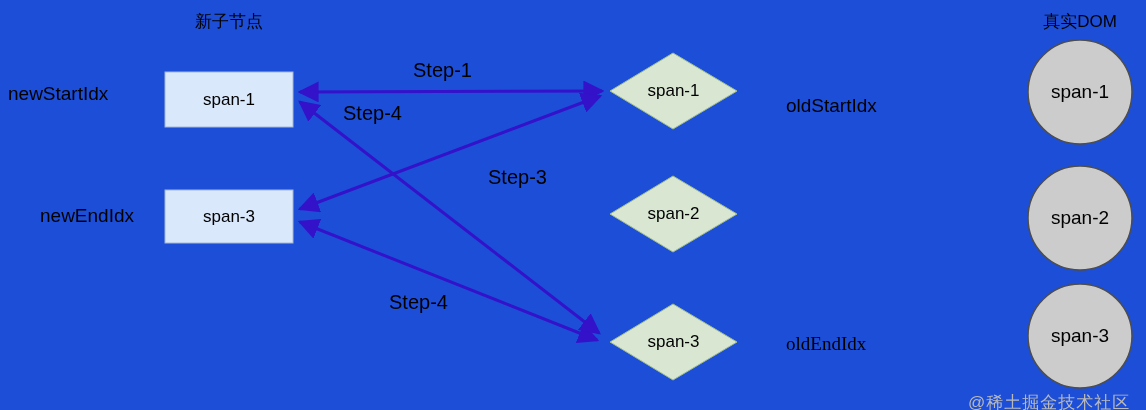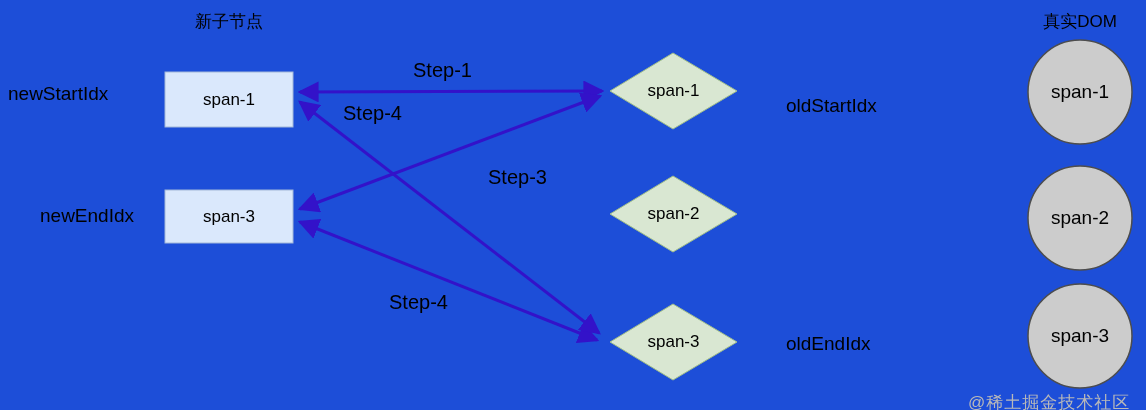--- a/index.html
+++ b/index.html
@@ -66,7 +66,7 @@
   <div class="abs ptr" style="left:8px;top:83px;">newStartIdx</div>
   <div class="abs ptr" style="left:8px;top:205px;margin-left:32px;">newEndIdx</div>
   <div class="abs ptr" style="left:786px;top:95px;">oldStartIdx</div>
-  <div class="abs ptr" style="left:786px;top:333px;">oldEndIdx</div>
+  <div class="abs ptr" style="left:786px;top:333px;font-family:Liberation Serif, serif;">oldEndIdx</div>
 
   <div class="abs nodelabel" style="left:165px;top:72px;width:128px;height:55px;">span-1</div>
   <div class="abs nodelabel" style="left:165px;top:190px;width:128px;height:53px;">span-3</div>

